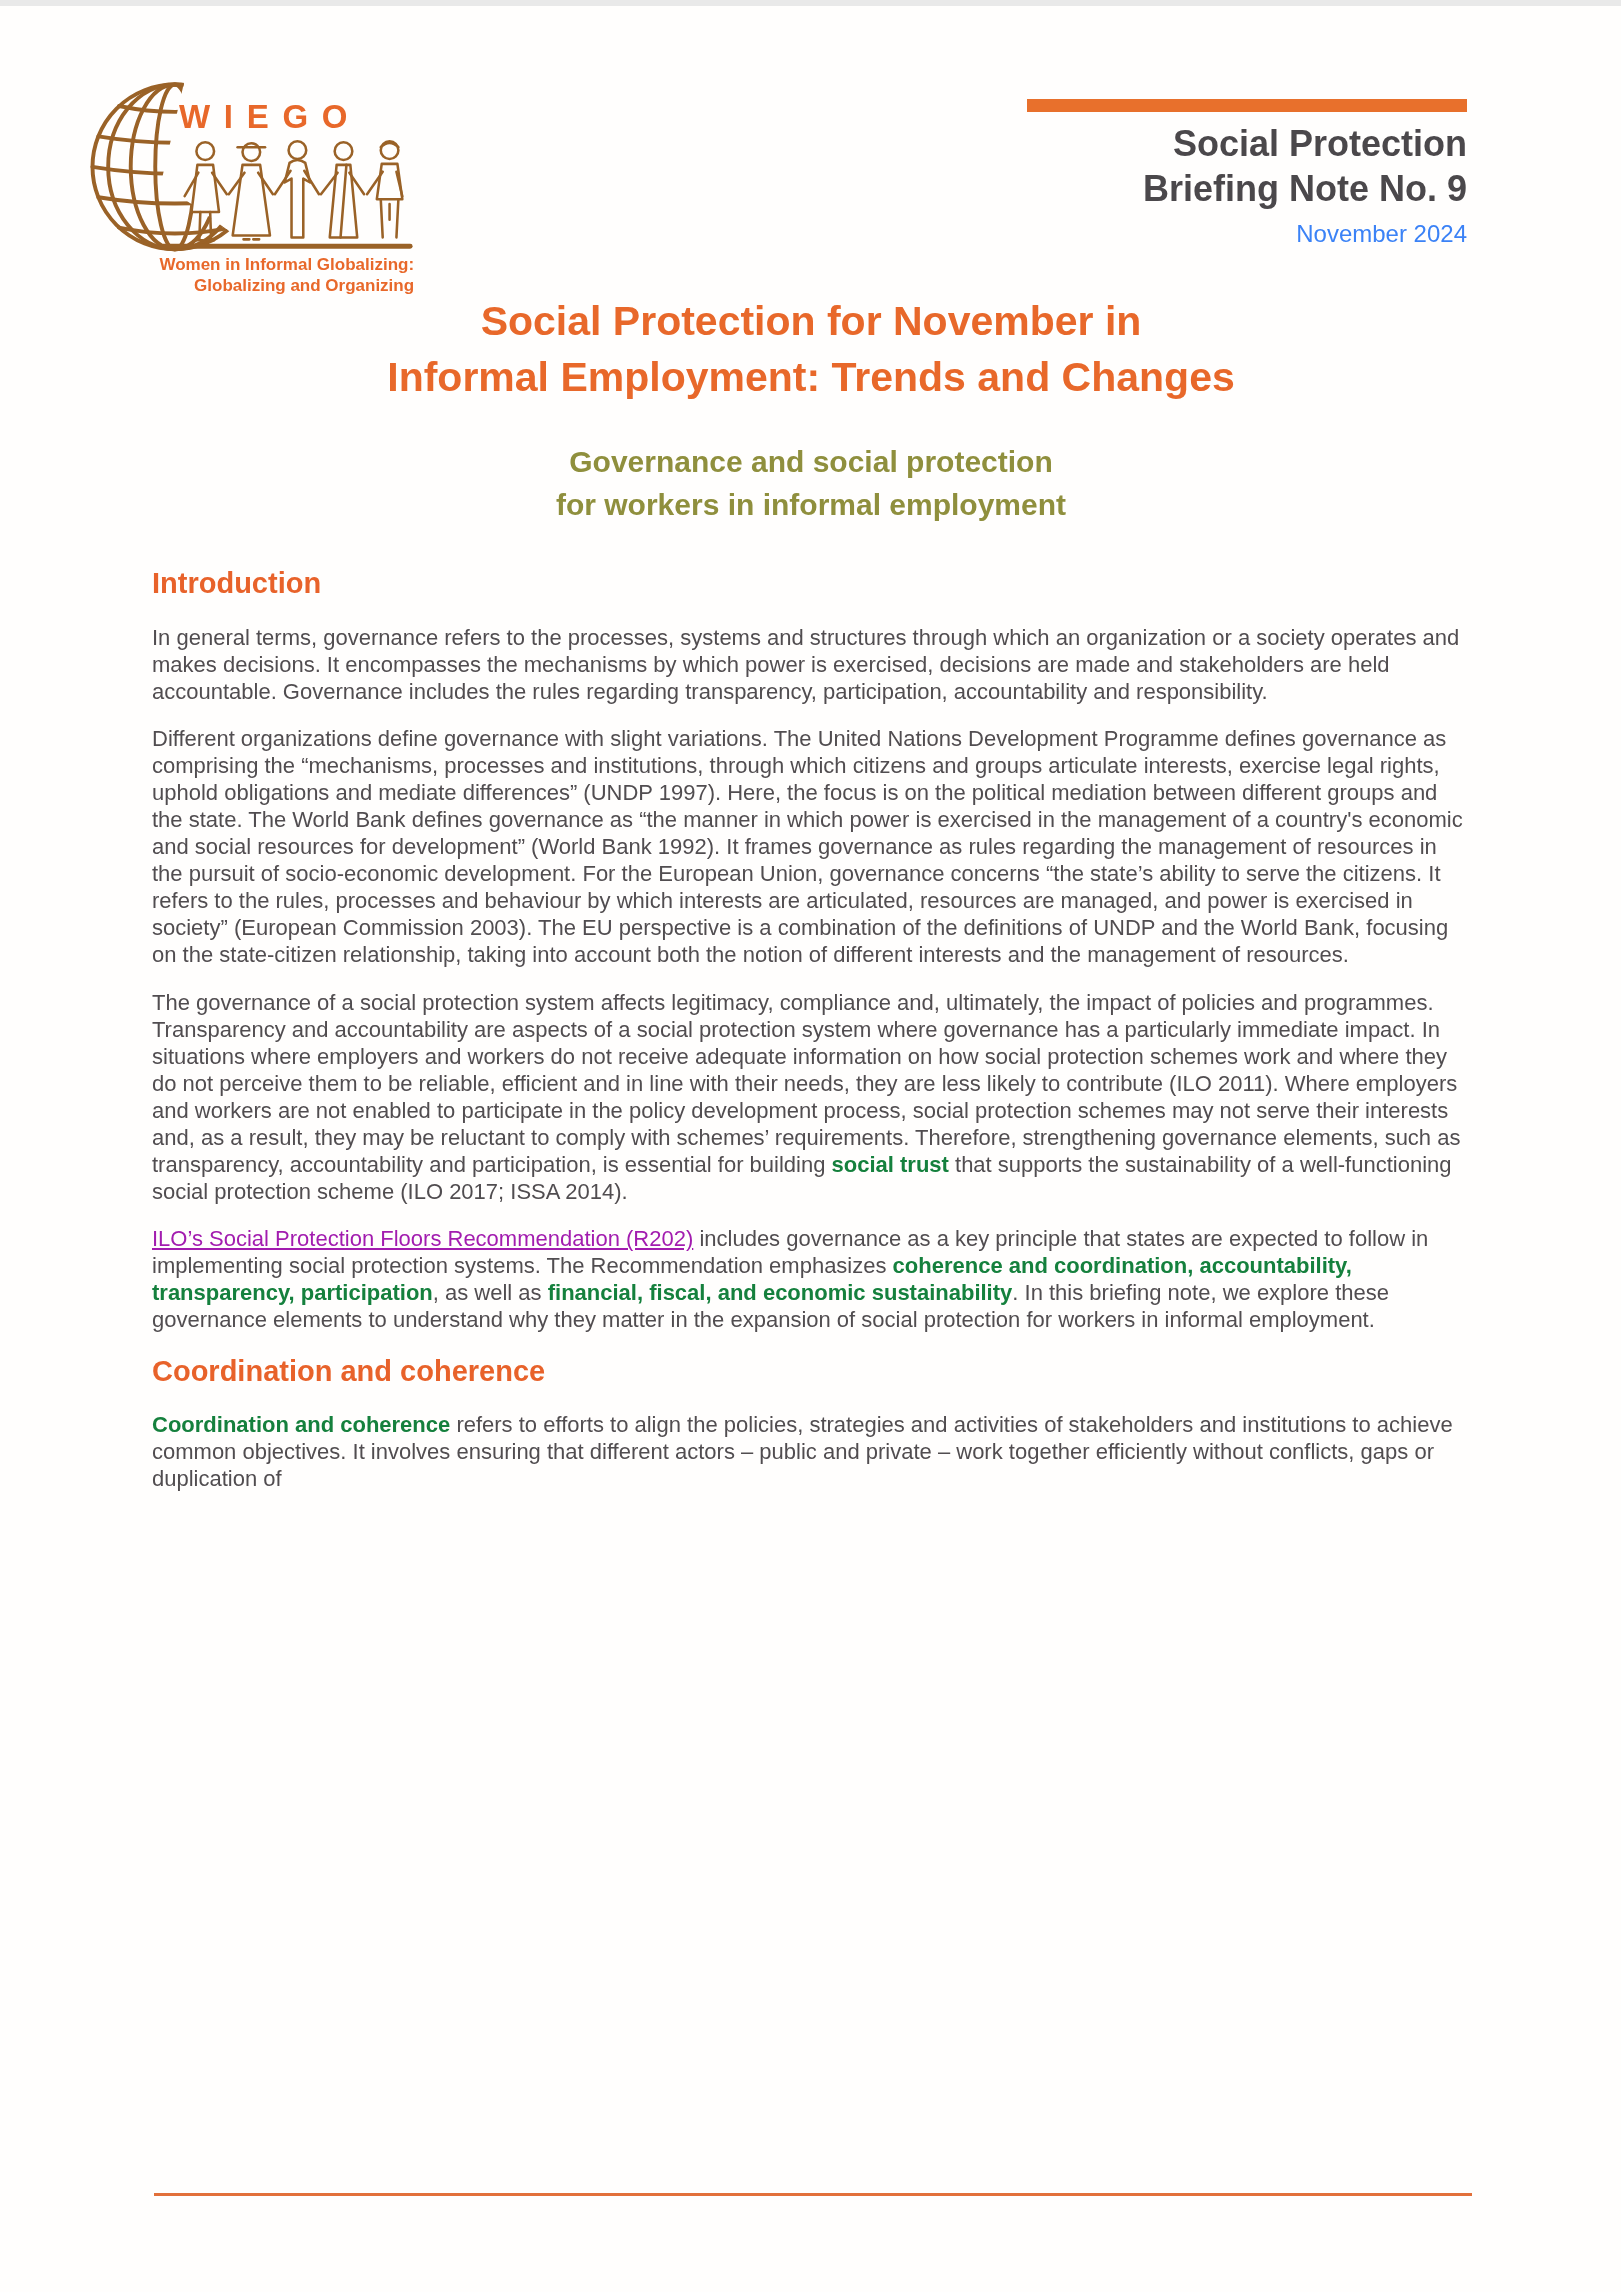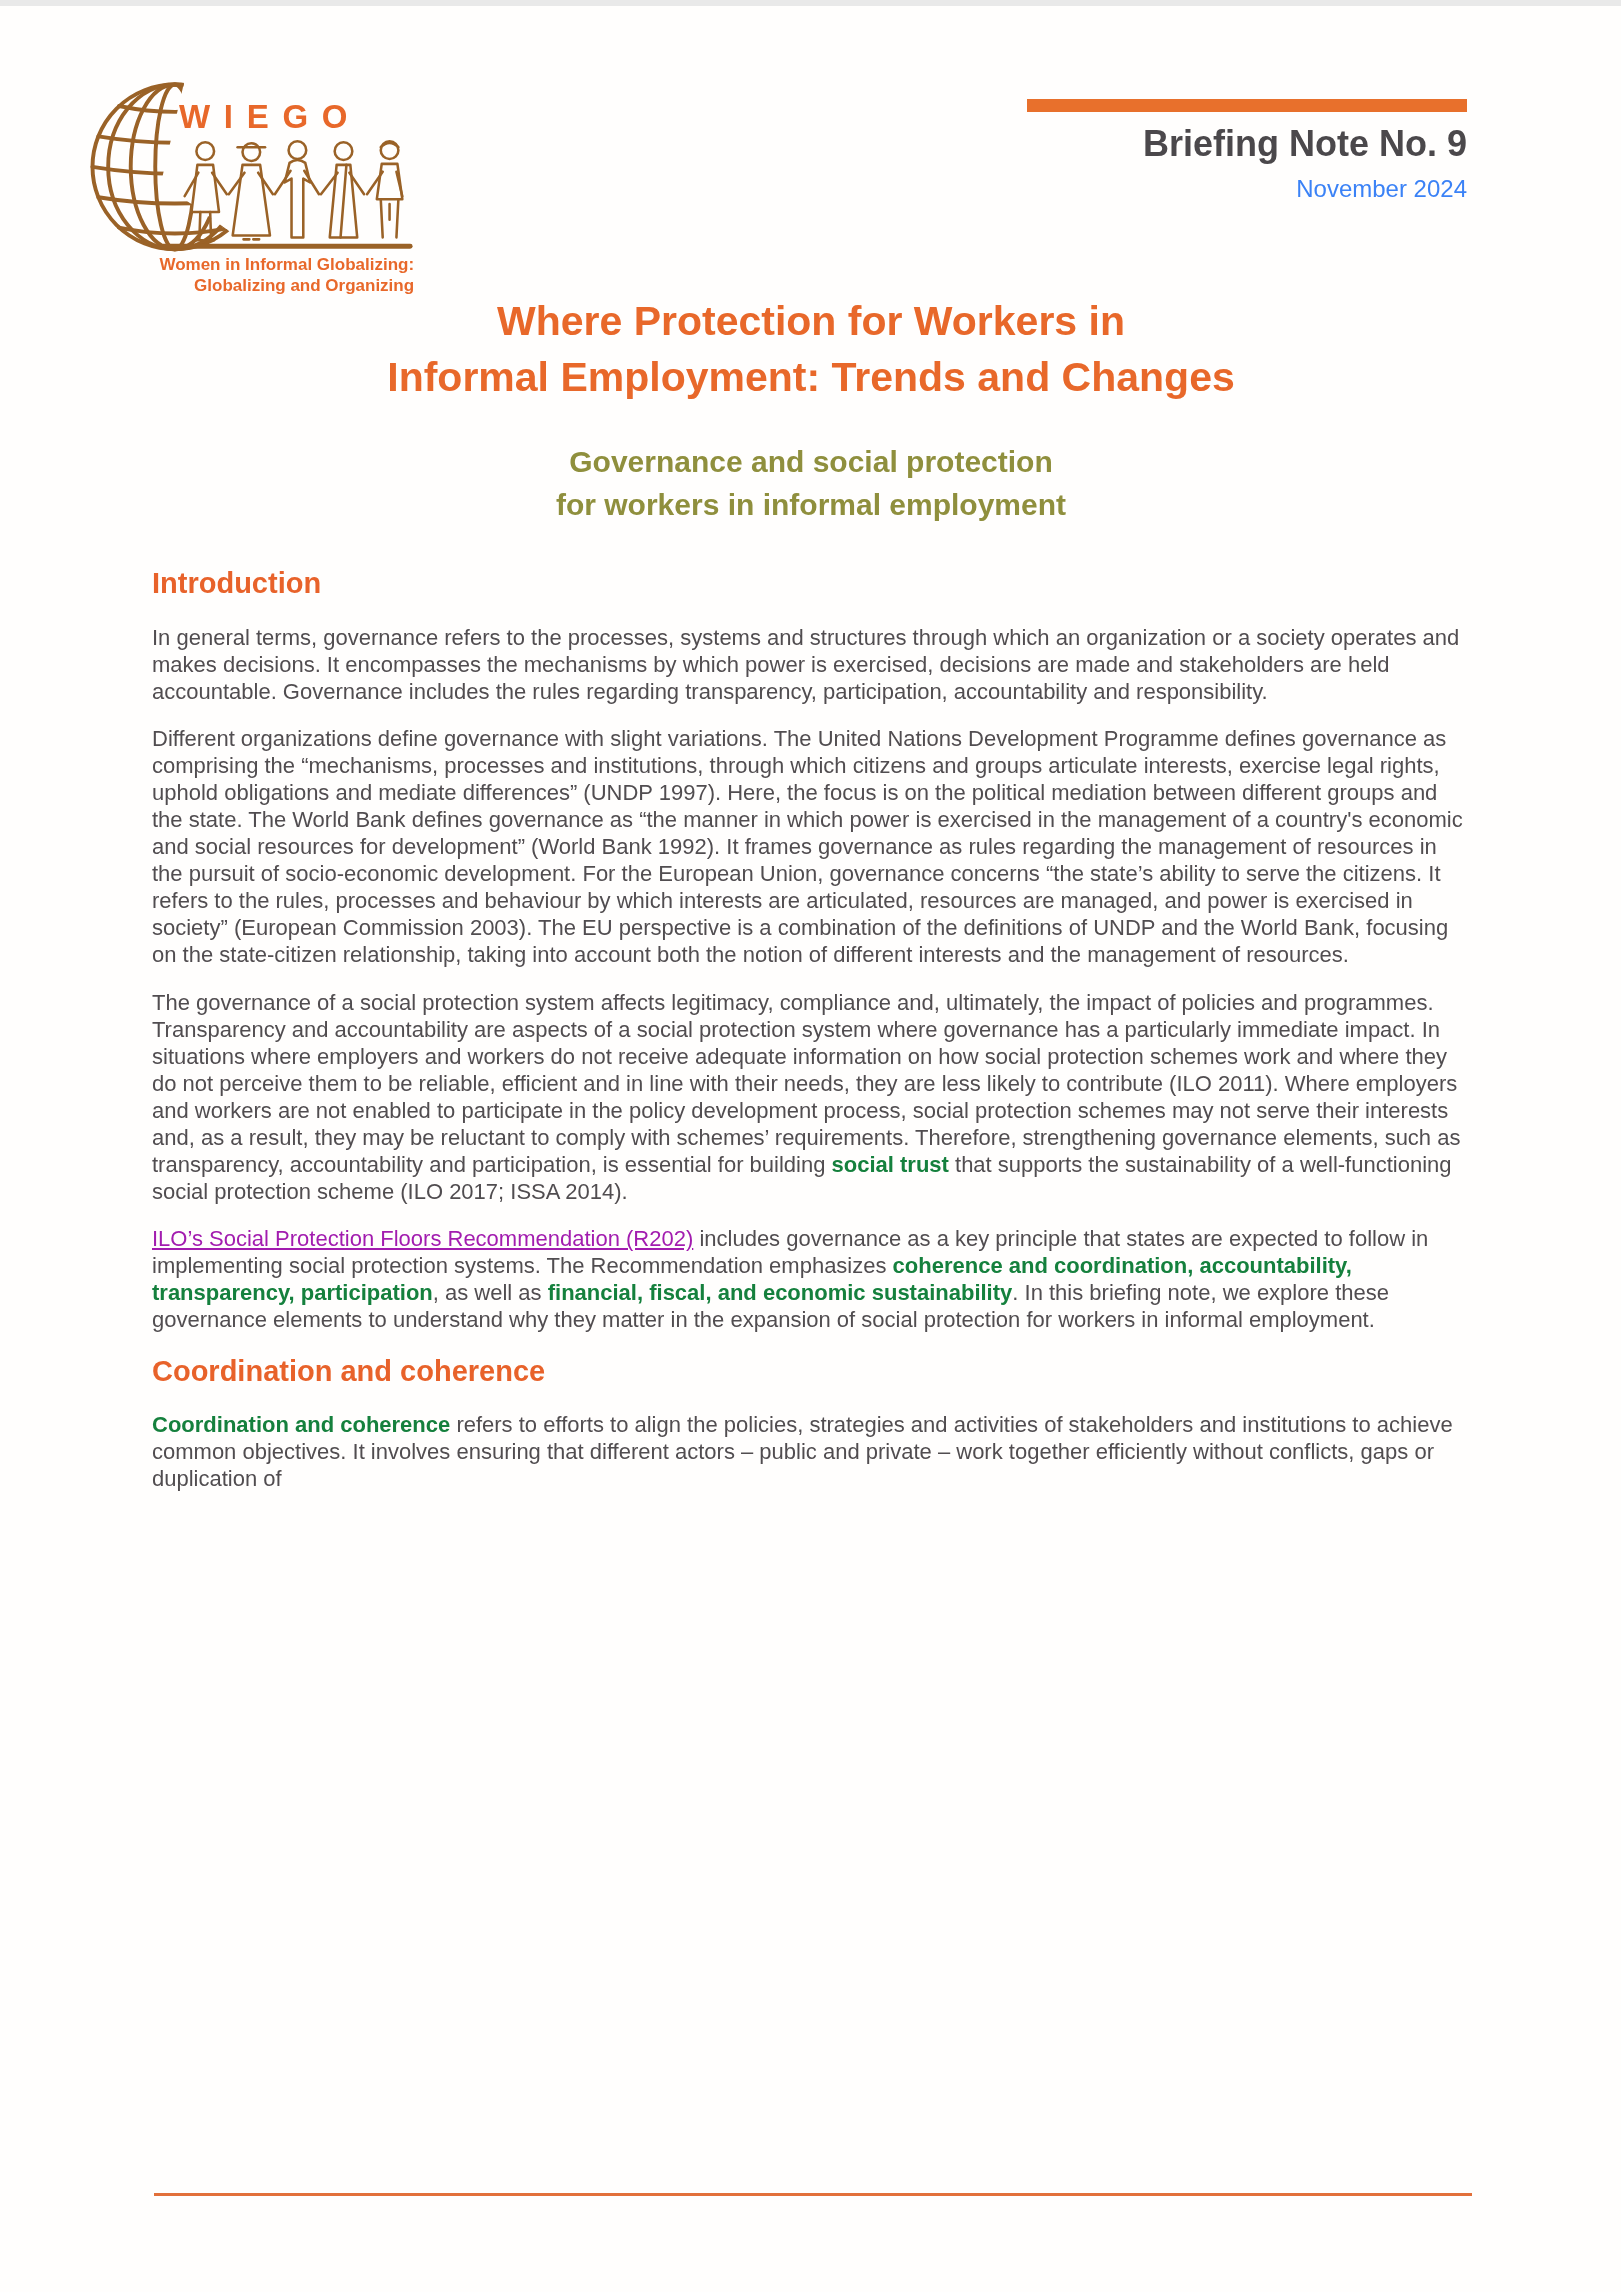--- a/index.html
+++ b/index.html
@@ -123,6 +123,7 @@
 
   <div class="masthead">
     <div class="masthead-bar"></div>
+    <div class="masthead-series">Social Protection</div>
     <div class="masthead-issue">Briefing Note No. 9</div>
     <div class="masthead-date">November 2024</div>
   </div>

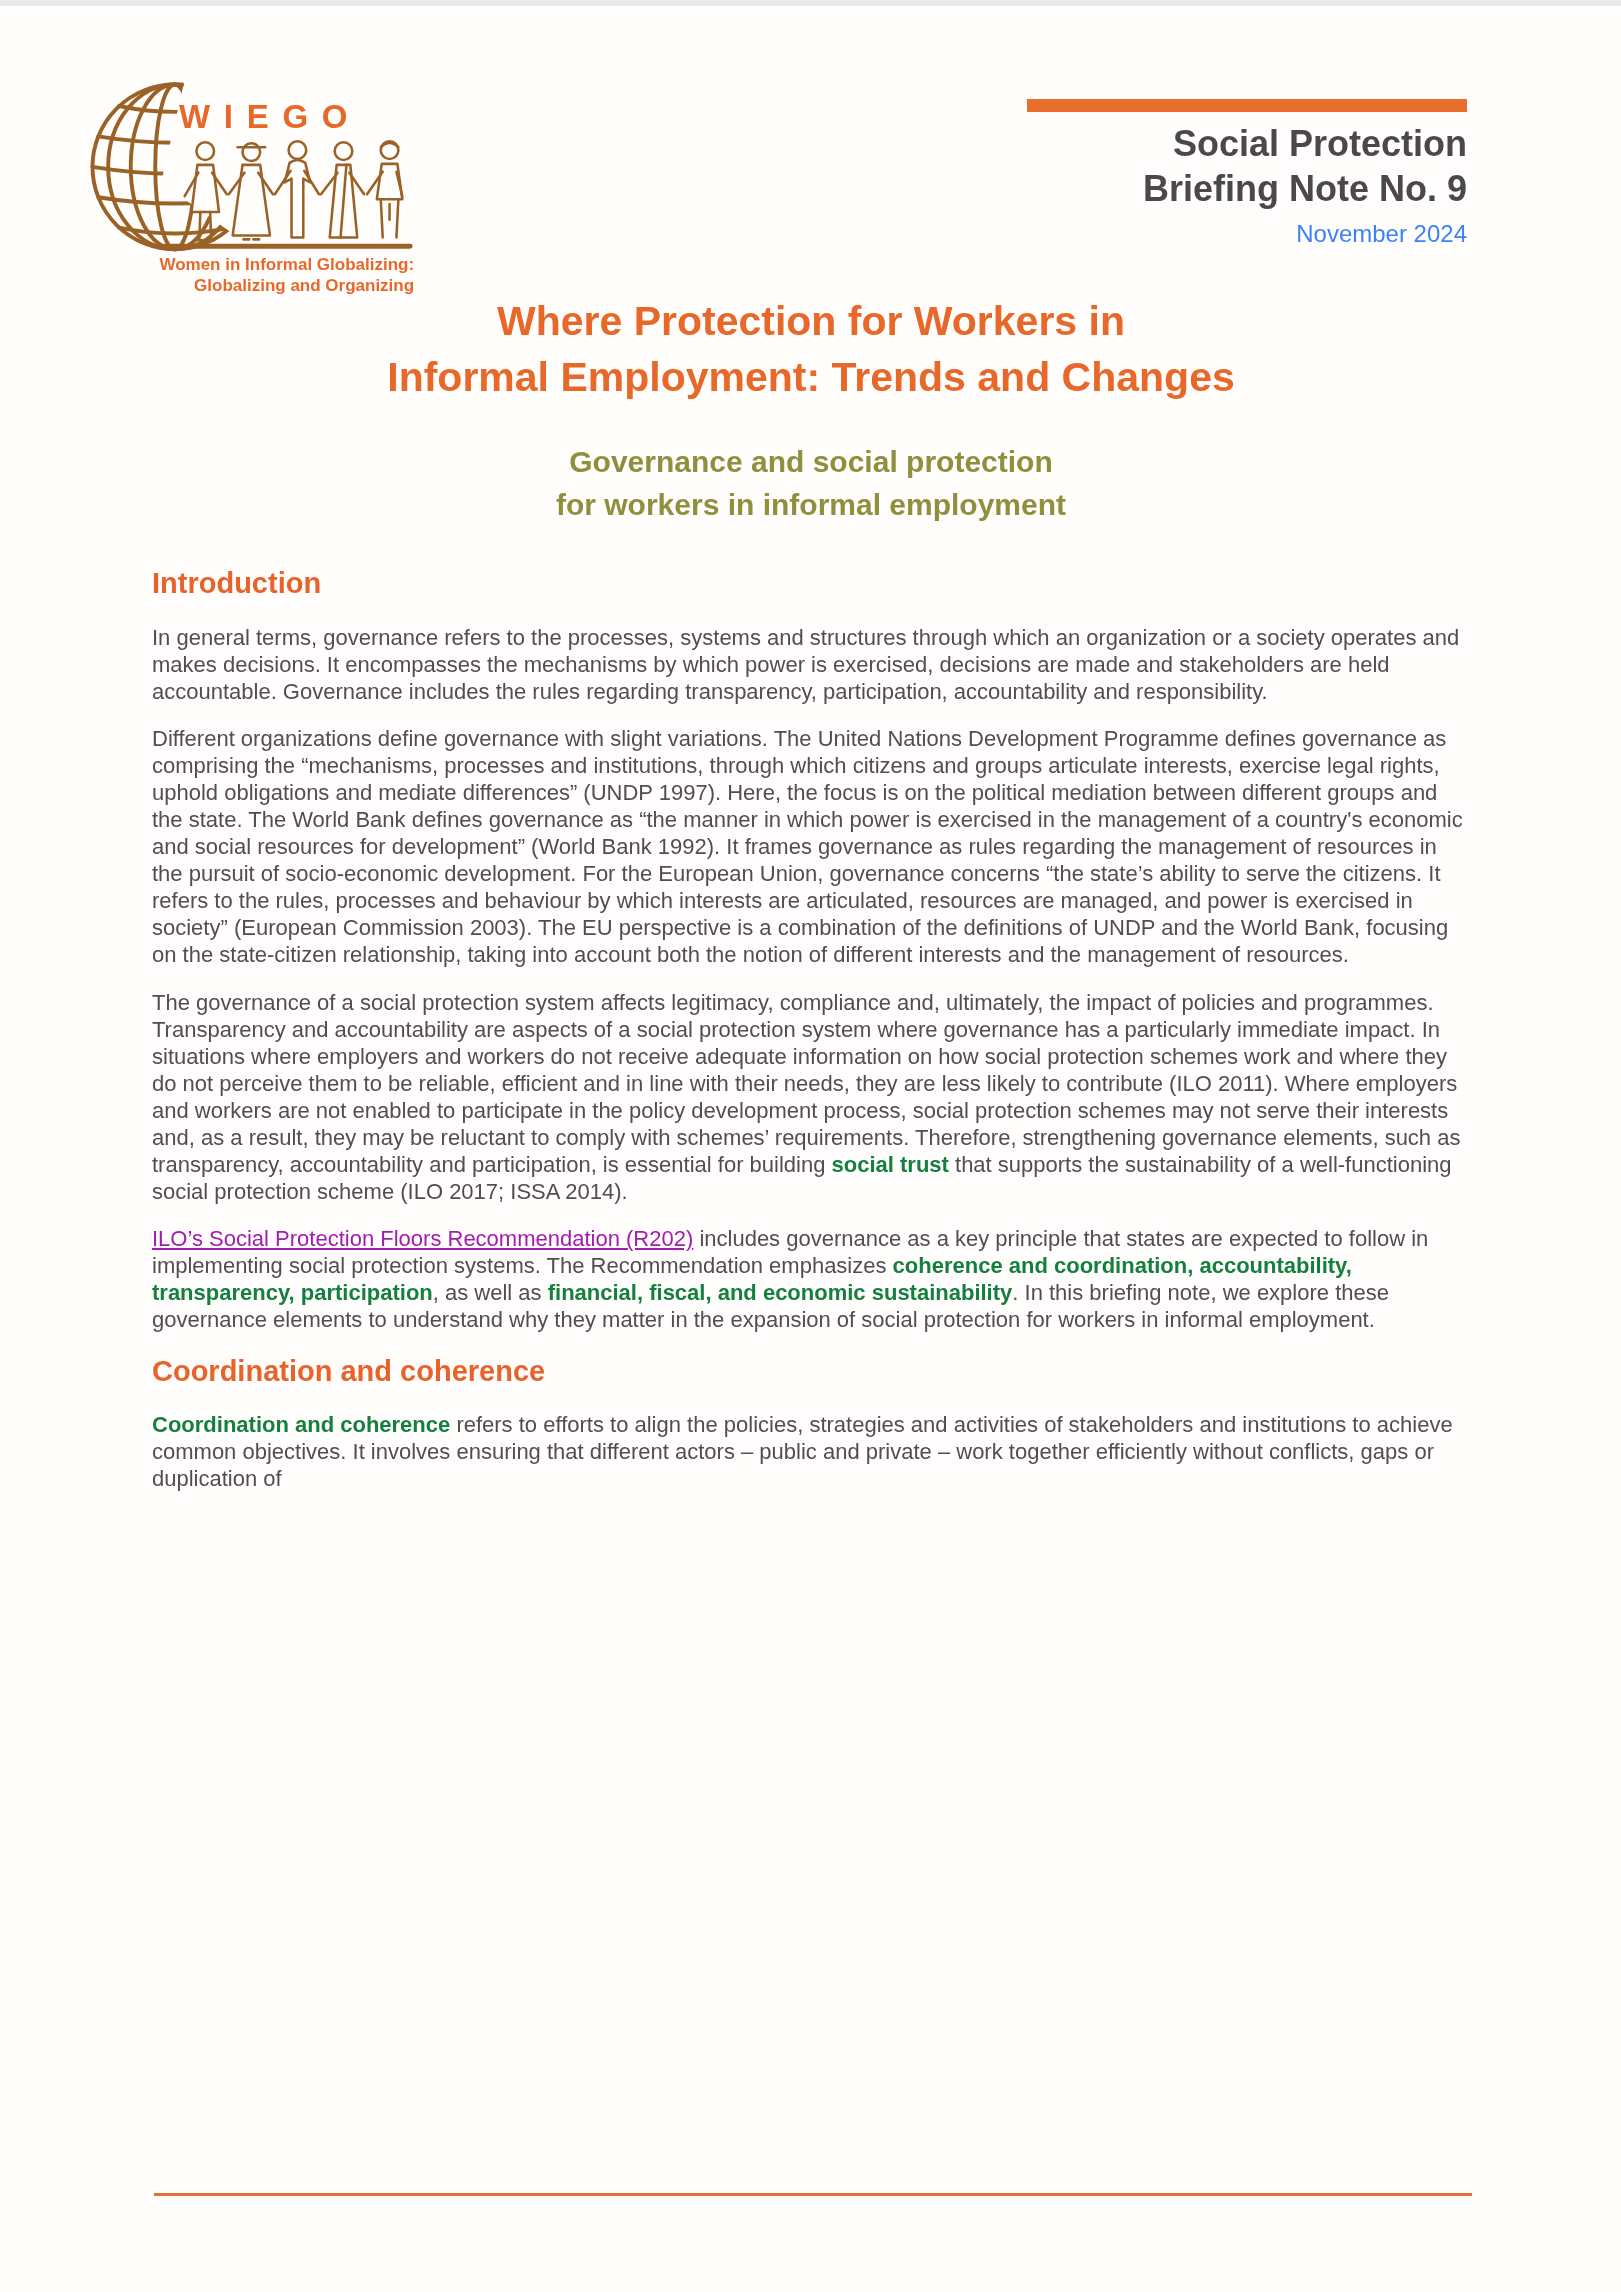--- a/index.html
+++ b/index.html
@@ -129,7 +129,7 @@
   </div>
 
   <div class="doc-title">
-    <div>Where Protection for Workers in</div>
+    <div>Social Protection for November in</div>
     <div>Informal Employment: Trends and Changes</div>
   </div>
   <div class="doc-subtitle">

